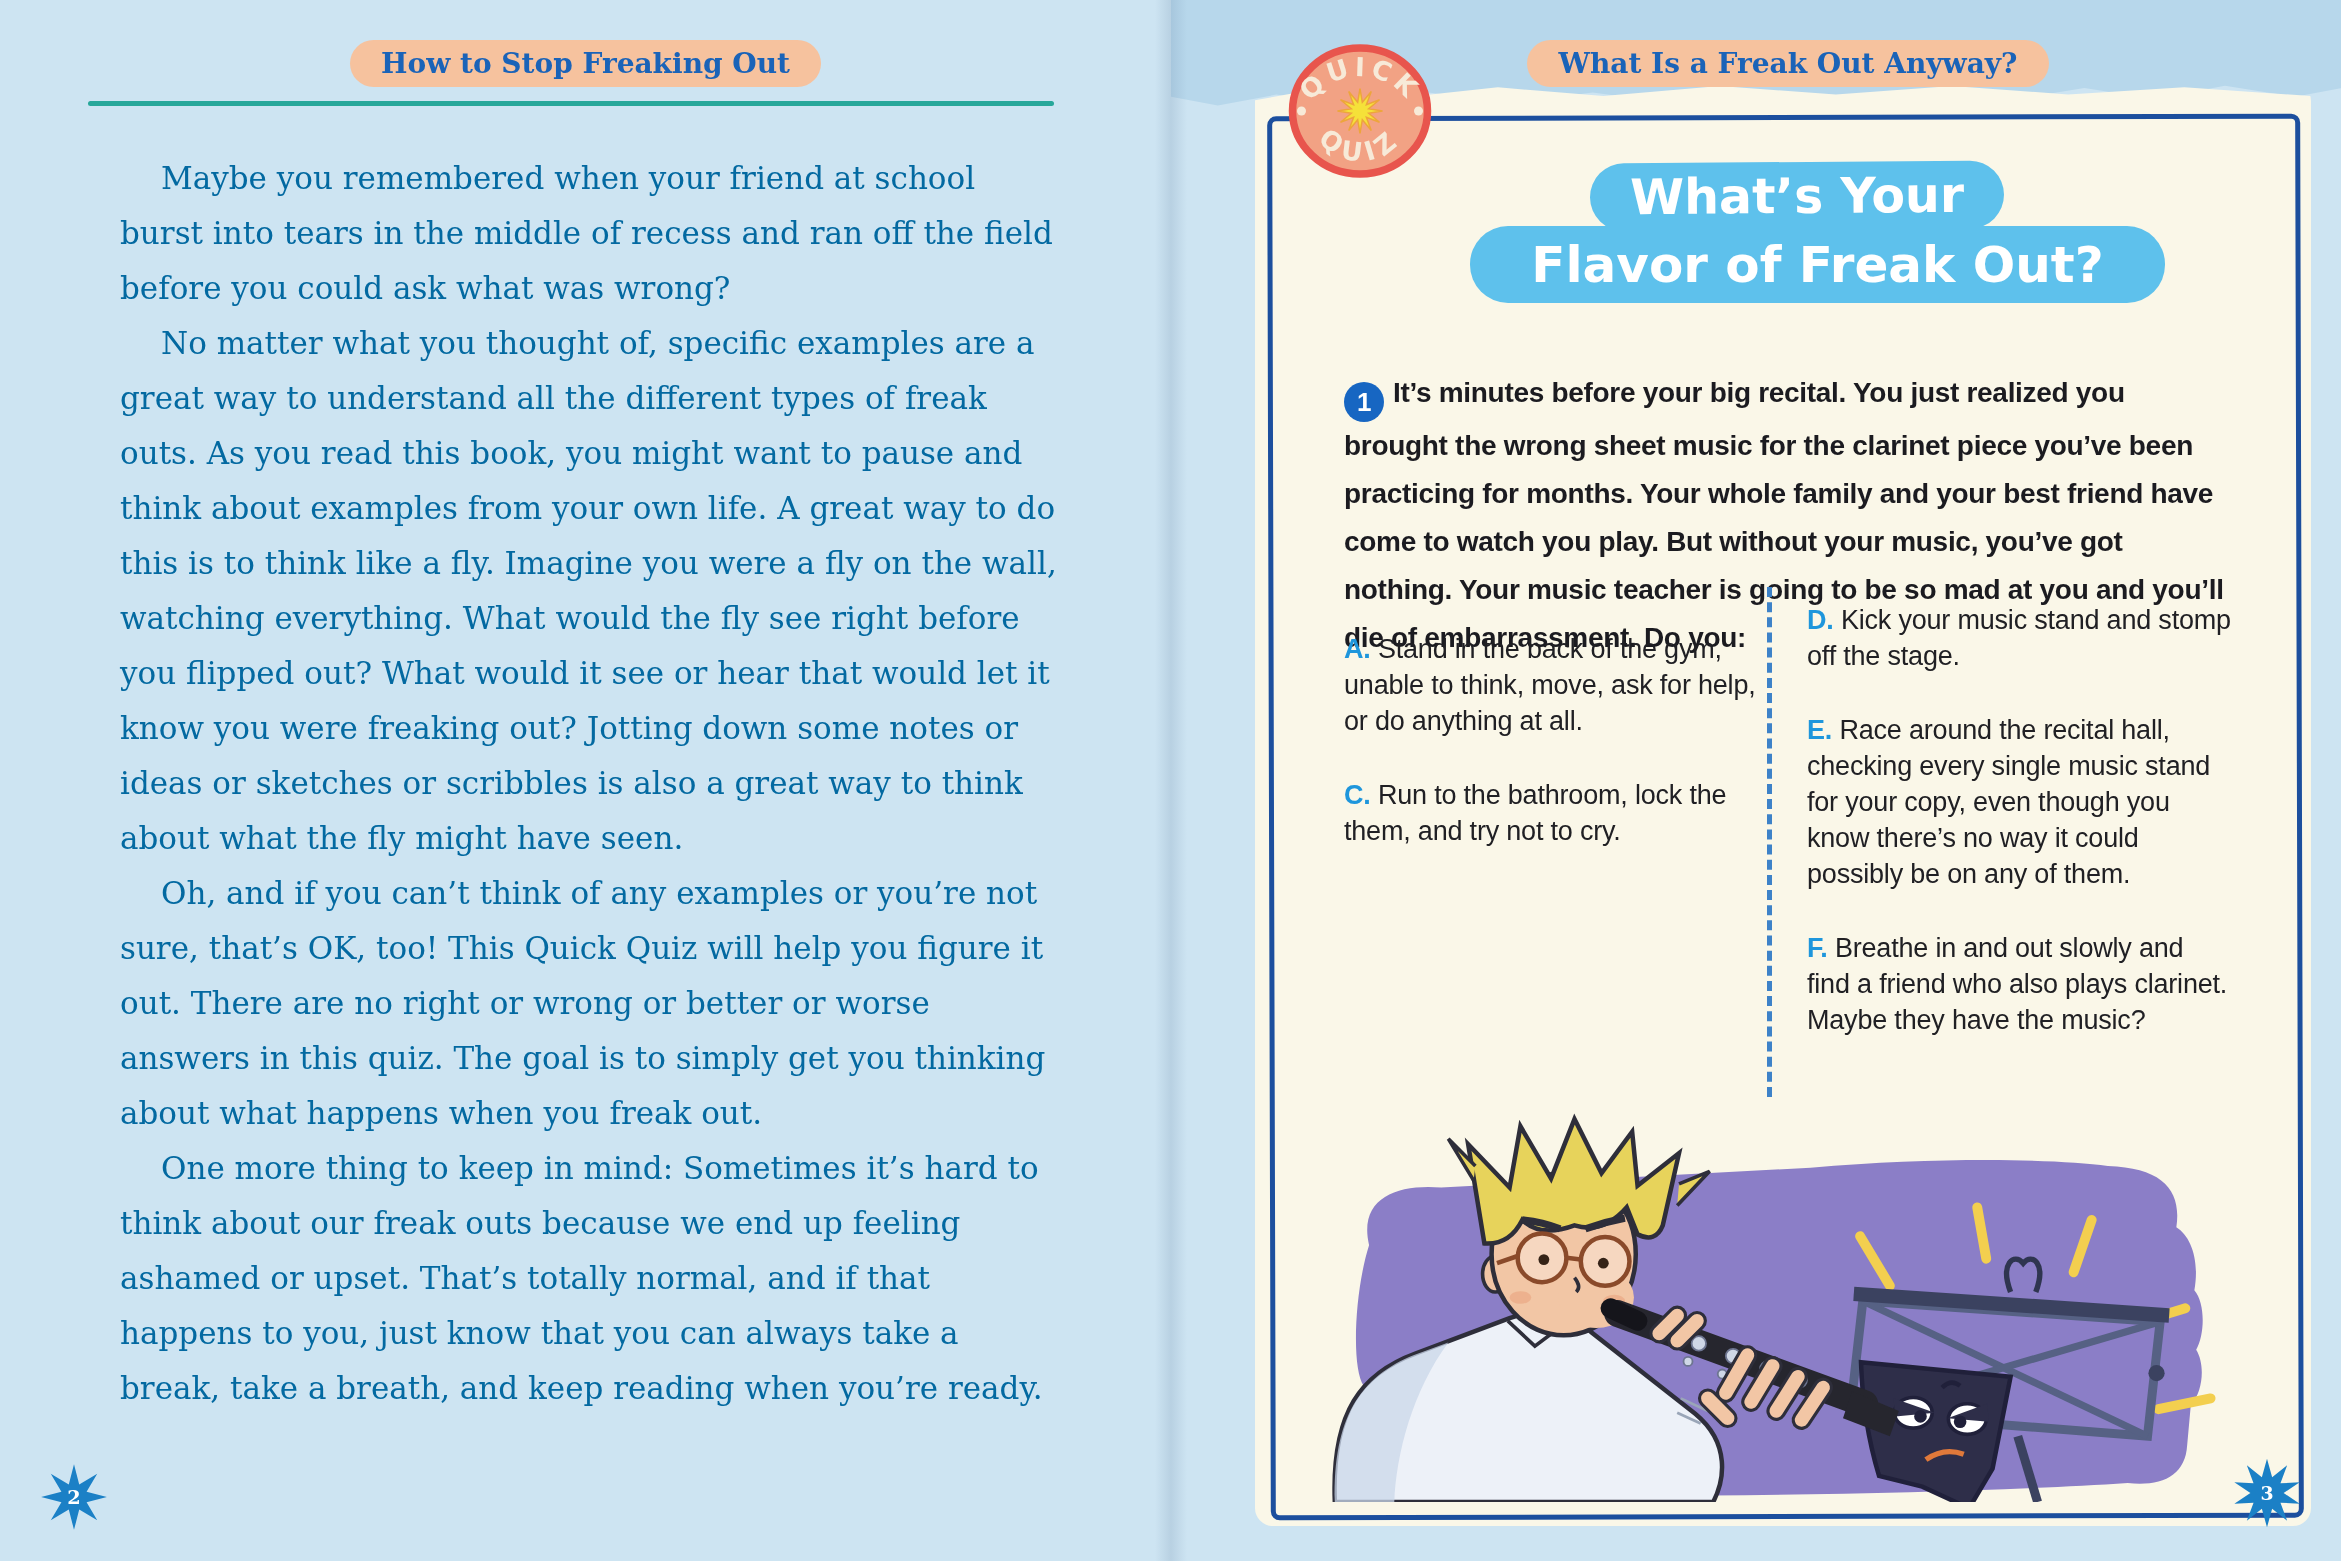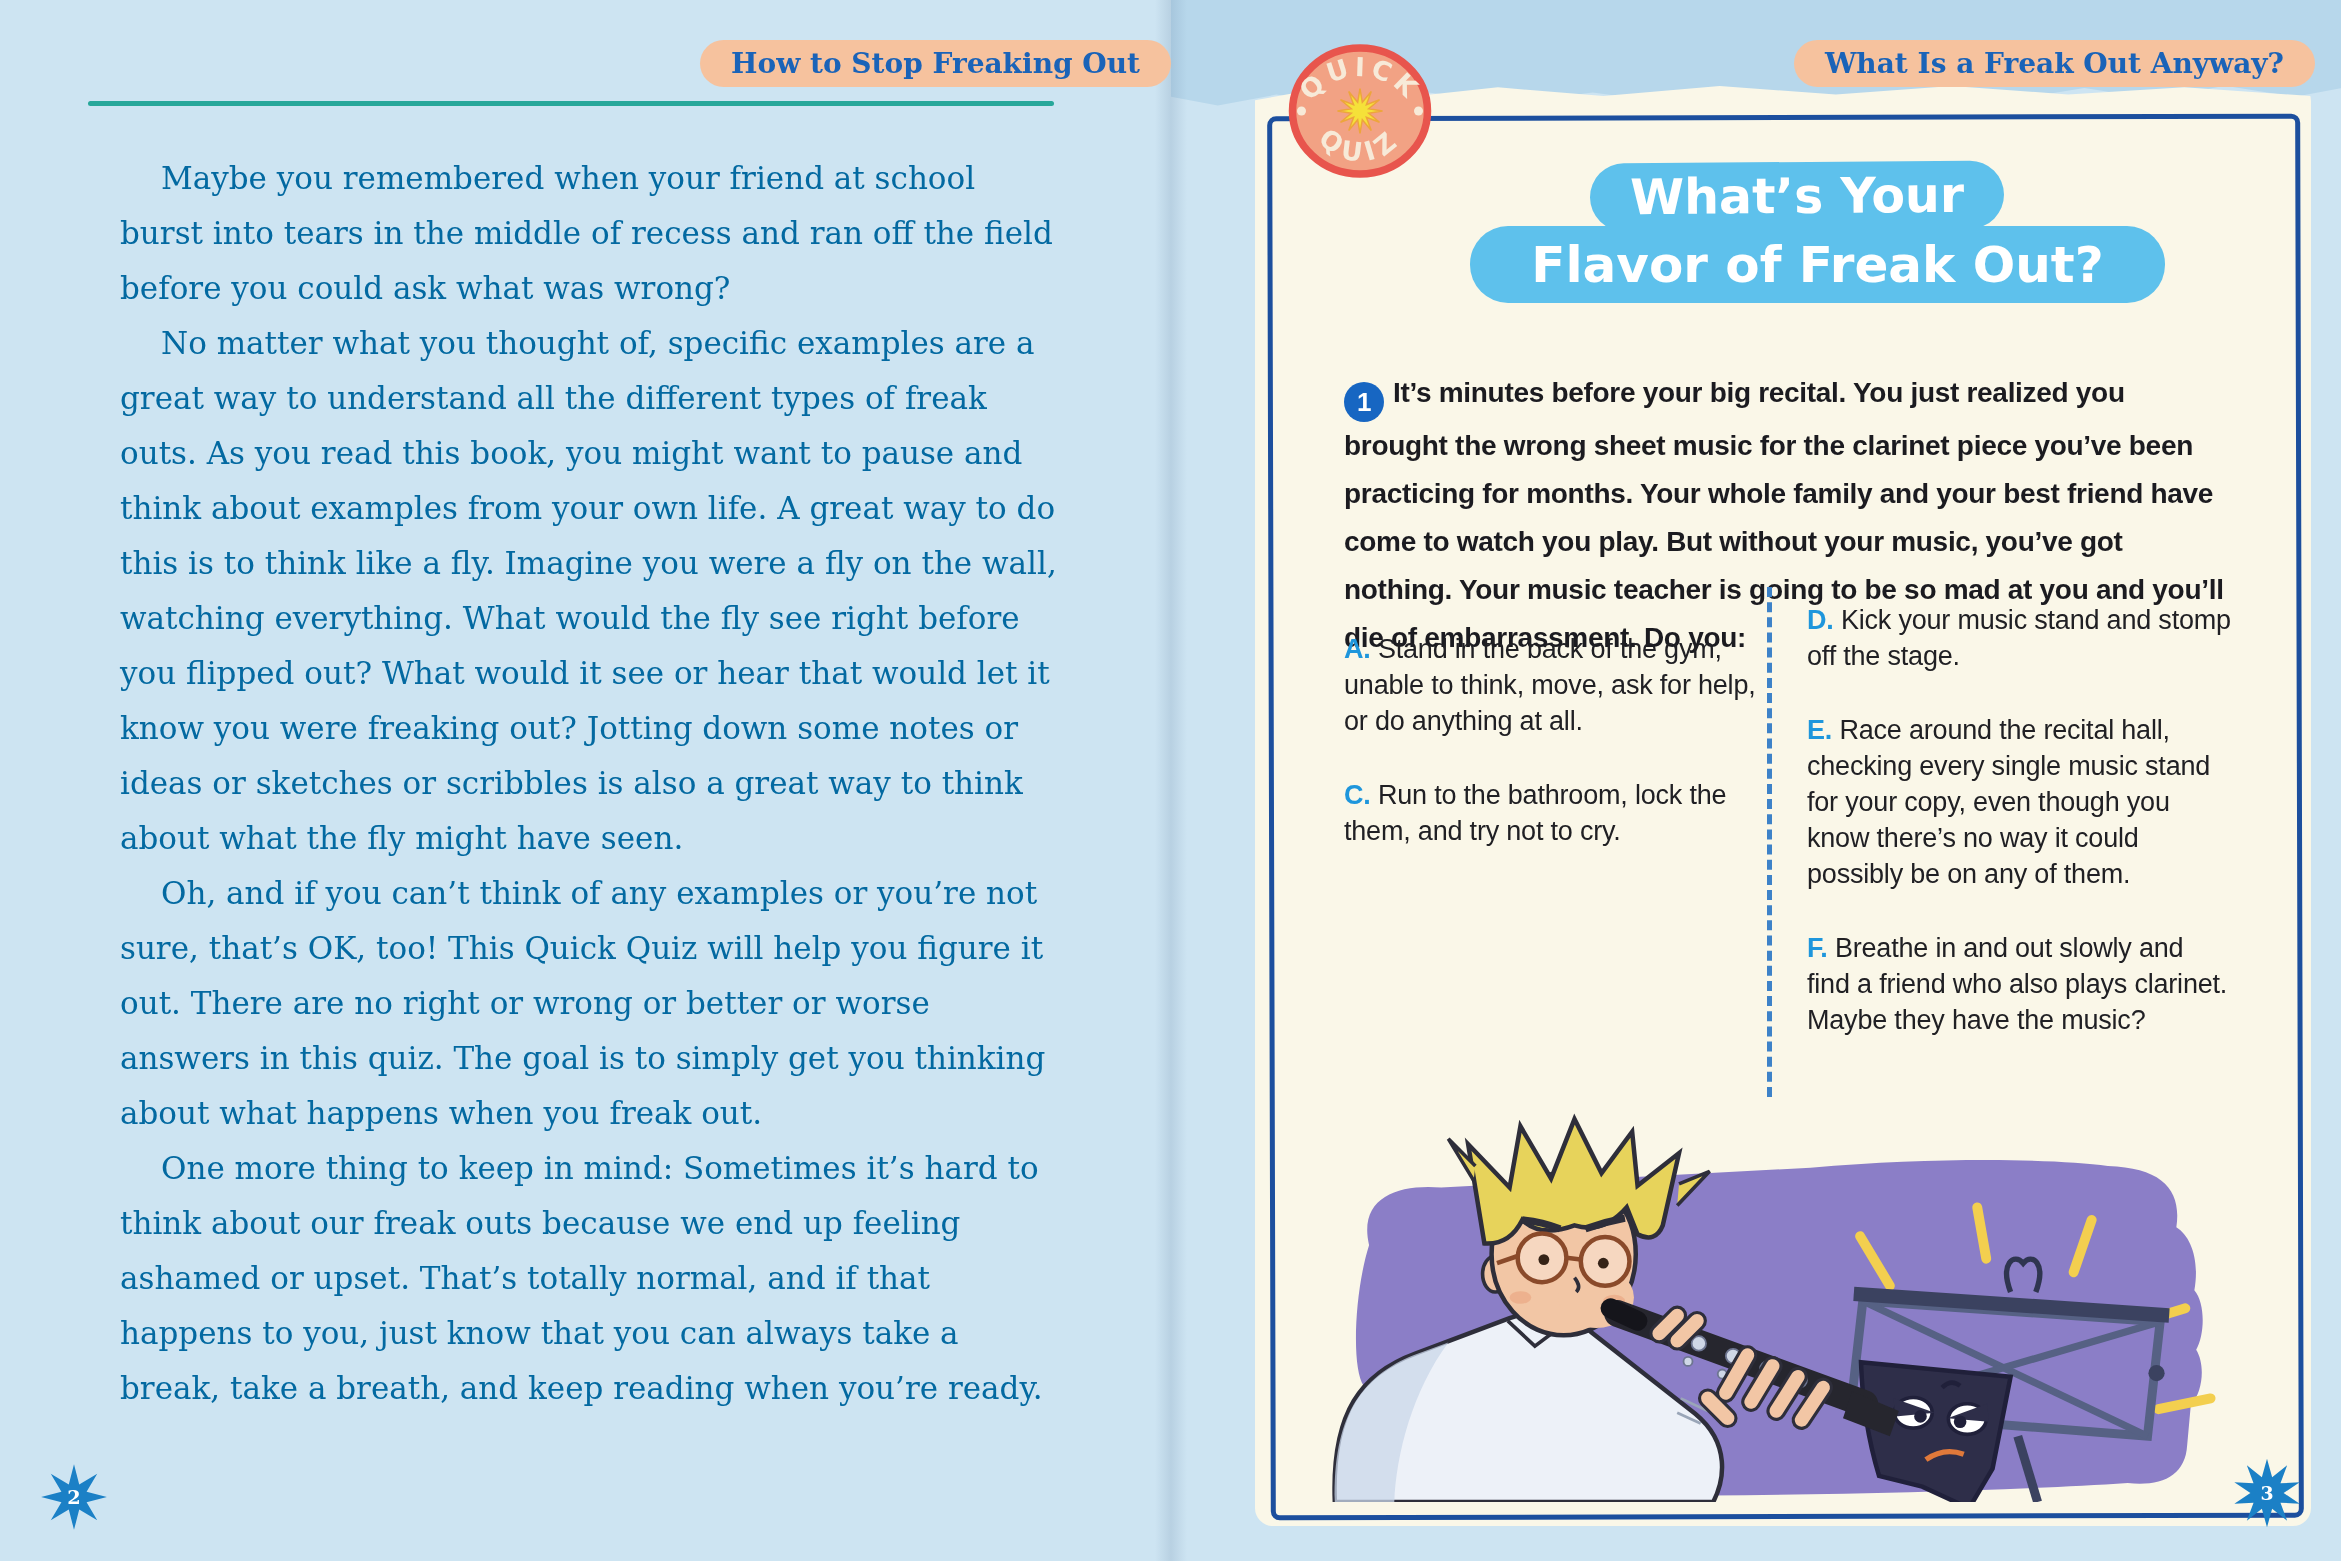--- a/index.html
+++ b/index.html
@@ -14,7 +14,7 @@
     background:linear-gradient(90deg,rgba(110,140,170,0) 0%,rgba(110,140,170,.22) 50%,rgba(110,140,170,0) 100%);}
 
   
-  .hdr-wrap{top:40px;z-index:7;text-align:right;}
+  .hdr-wrap{top:40px;z-index:7;text-align:center;}
   .hdr{display:inline-block;background:#f6c29e;border-radius:25px;padding:7.2px 31px;
        font-family:"DejaVu Serif",serif;font-weight:bold;font-size:28px;color:#1a63b8;}
   .rule-teal{left:88px;top:101px;width:966px;height:4.5px;background:#27a79a;border-radius:2.7px;z-index:3;}

